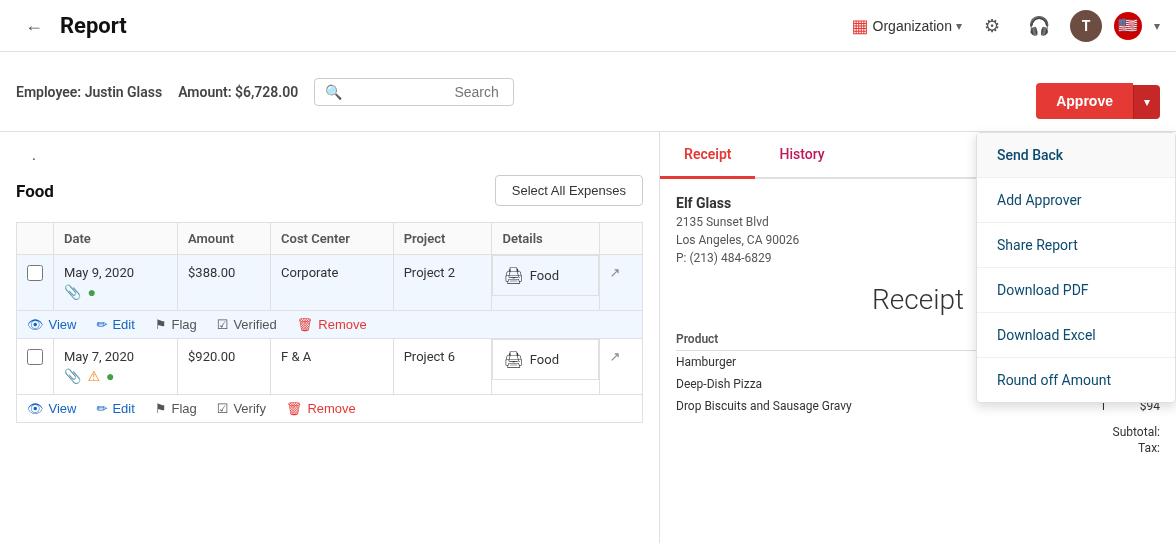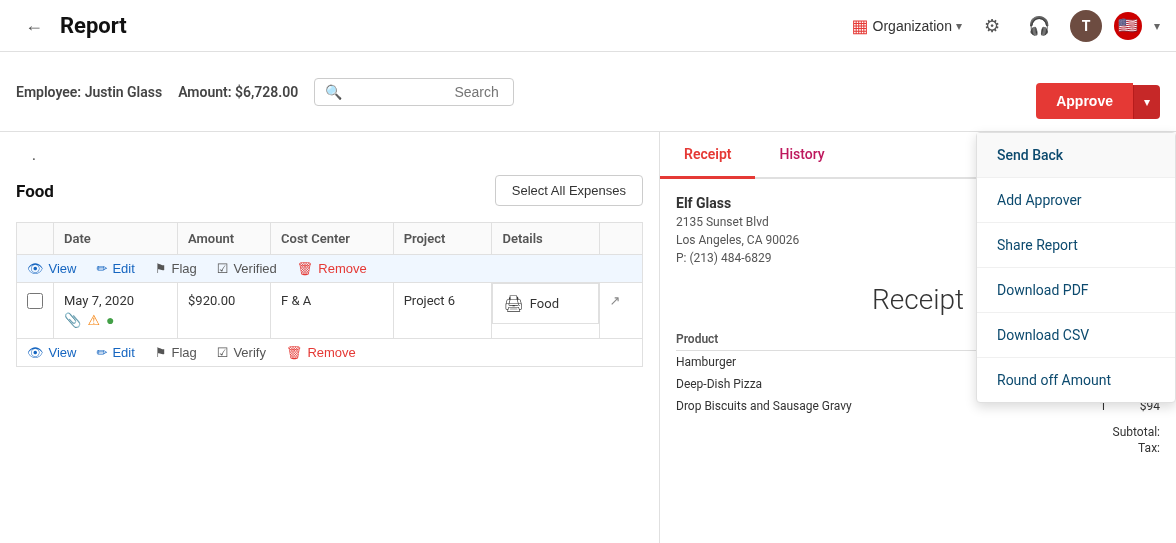--- a/index.html
+++ b/index.html
@@ -237,6 +237,28 @@
       </thead>
       <tbody>
 
+        <tr class="expense-row expanded">
+          <td>
+            <input type="checkbox" class="checkbox" style="">
+          </td>
+          <td>
+            <div class="date-cell">May 9, 2020</div>
+            <div class="icons-row">
+              <span title="Attachment">📎</span>
+              <span style="color:#43a047;">●</span>
+            </div>
+          </td>
+          <td>$388.00</td>
+          <td>Corporate</td>
+          <td>Project 2</td>
+          <td class="details-cell">
+            <span style="font-size:16px;">🖨</span>
+            Food
+          </td>
+          <td>
+            <span class="external-link-icon">↗</span>
+          </td>
+        </tr>
 
         <tr class="action-row">
           <td colspan="7">

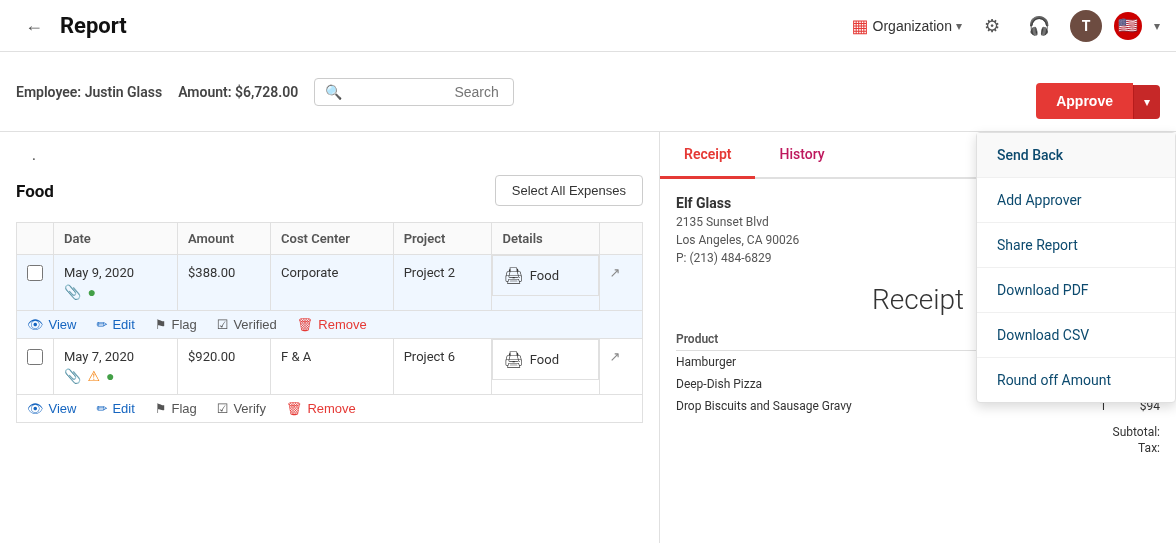--- a/index.html
+++ b/index.html
@@ -379,6 +379,7 @@
       <div class="dropdown-item">Add Approver</div>
       <div class="dropdown-item">Share Report</div>
       <div class="dropdown-item">Download PDF</div>
+      <div class="dropdown-item">Download Excel</div>
       <div class="dropdown-item">Download CSV</div>
       <div class="dropdown-item">Round off Amount</div>
     </div>

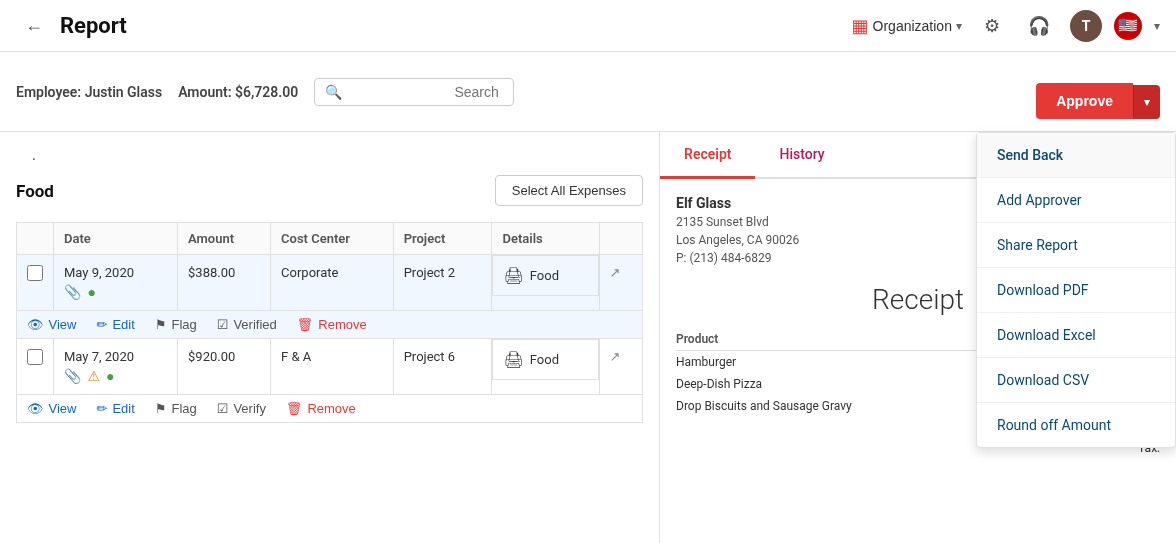--- a/index.html
+++ b/index.html
@@ -380,7 +380,6 @@
       <div class="dropdown-item">Share Report</div>
       <div class="dropdown-item">Download PDF</div>
       <div class="dropdown-item">Download Excel</div>
-      <div class="dropdown-item">Download CSV</div>
       <div class="dropdown-item">Round off Amount</div>
     </div>
   </div>

